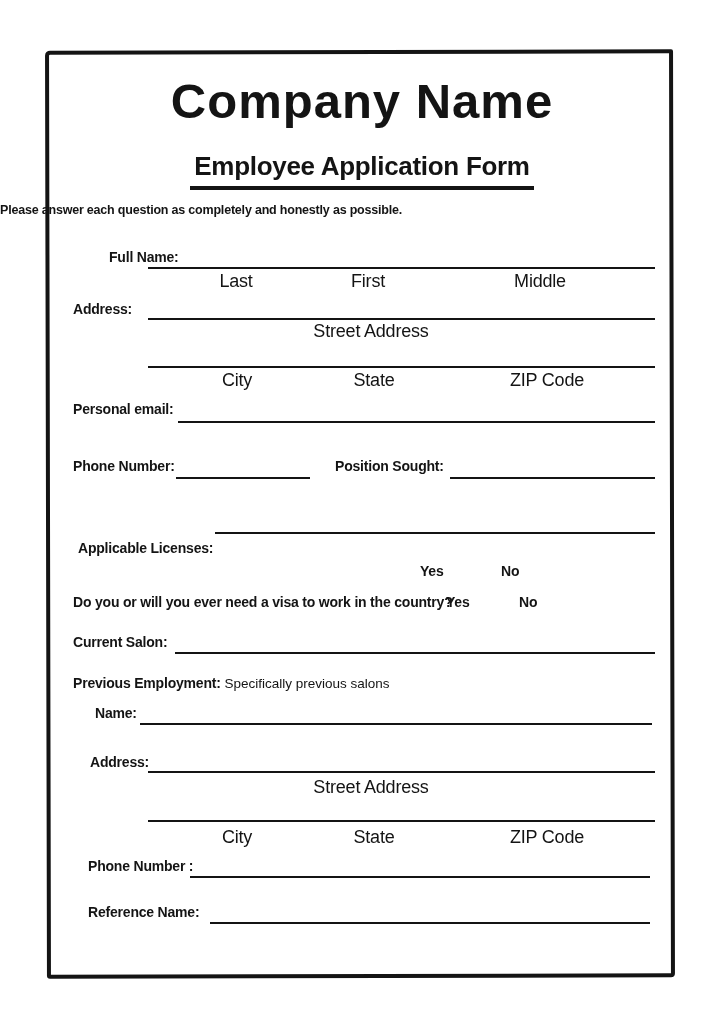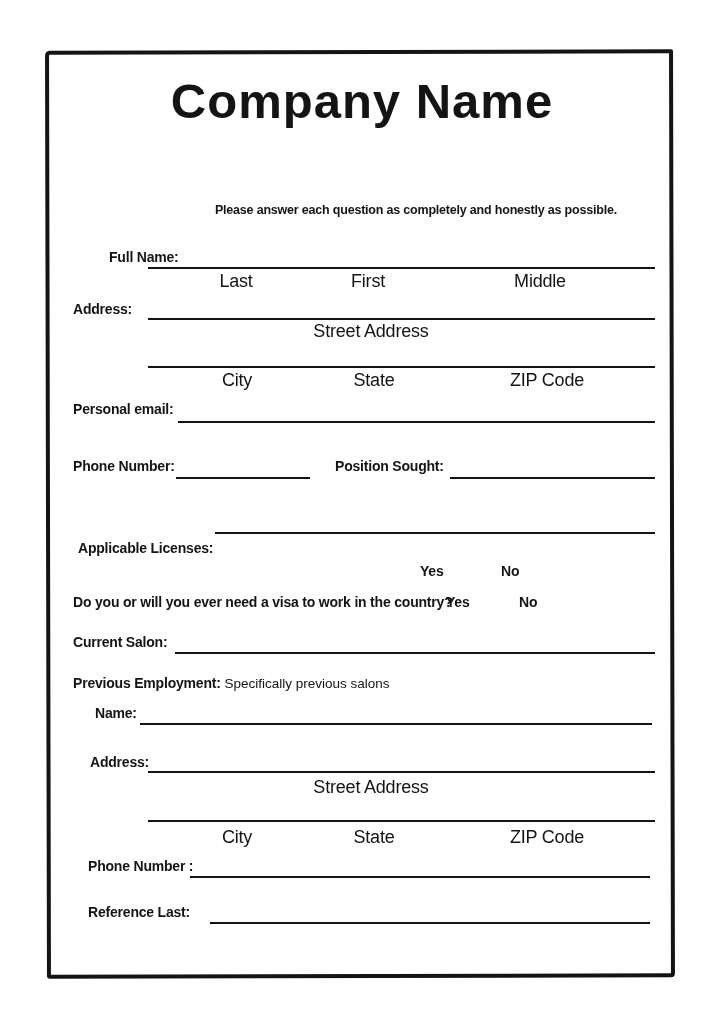--- a/index.html
+++ b/index.html
@@ -69,6 +69,9 @@
 
   <h1 class="title">Company Name</h1>
 
+  <div class="form-title-wrap">
+    <span class="form-title">Employee Application Form</span>
+  </div>
 
   <p class="subtitle">Please answer each question as completely and honestly as possible.</p>
 

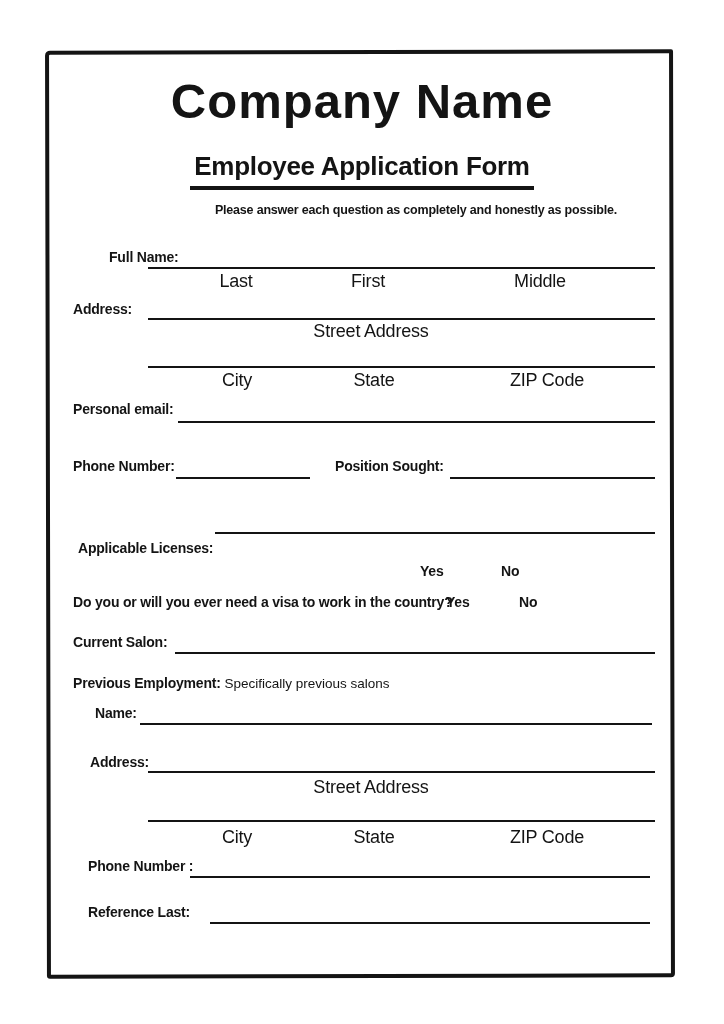--- a/index.html
+++ b/index.html
@@ -36,7 +36,7 @@
   }
   .subtitle {
     position: absolute; left: 0; top: 203px; width: 617px;
-    margin: 0; text-align: right;
+    margin: 0; text-align: left;
     font-size: 12.5px; font-weight: bold; letter-spacing: -0.2px;
   }
   .lbl {

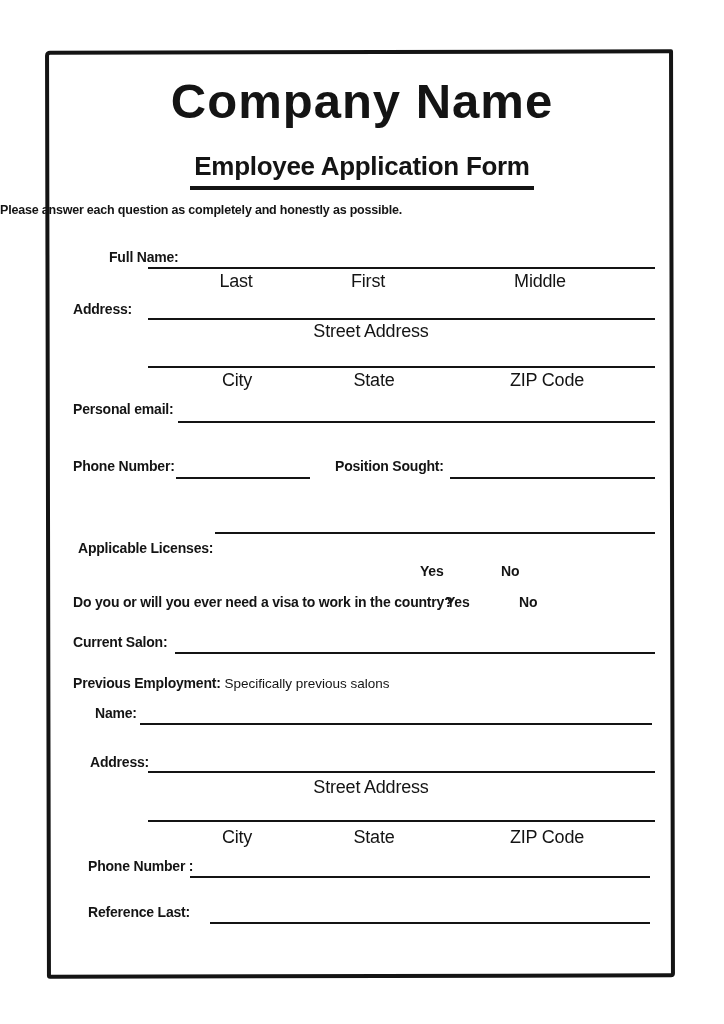--- a/index.html
+++ b/index.html
@@ -128,7 +128,7 @@
   <span class="lbl" style="left:88px; top:858px;">Phone Number :</span>
   <div class="line" style="left:190px; top:876px; width:460px;"></div>
 
-  <span class="lbl" style="left:88px; top:904px;">Reference Last:</span>
+  <span class="lbl" style="left:88px; top:904px;">Reference Name:</span>
   <div class="line" style="left:210px; top:922px; width:440px;"></div>
 </div>
 

